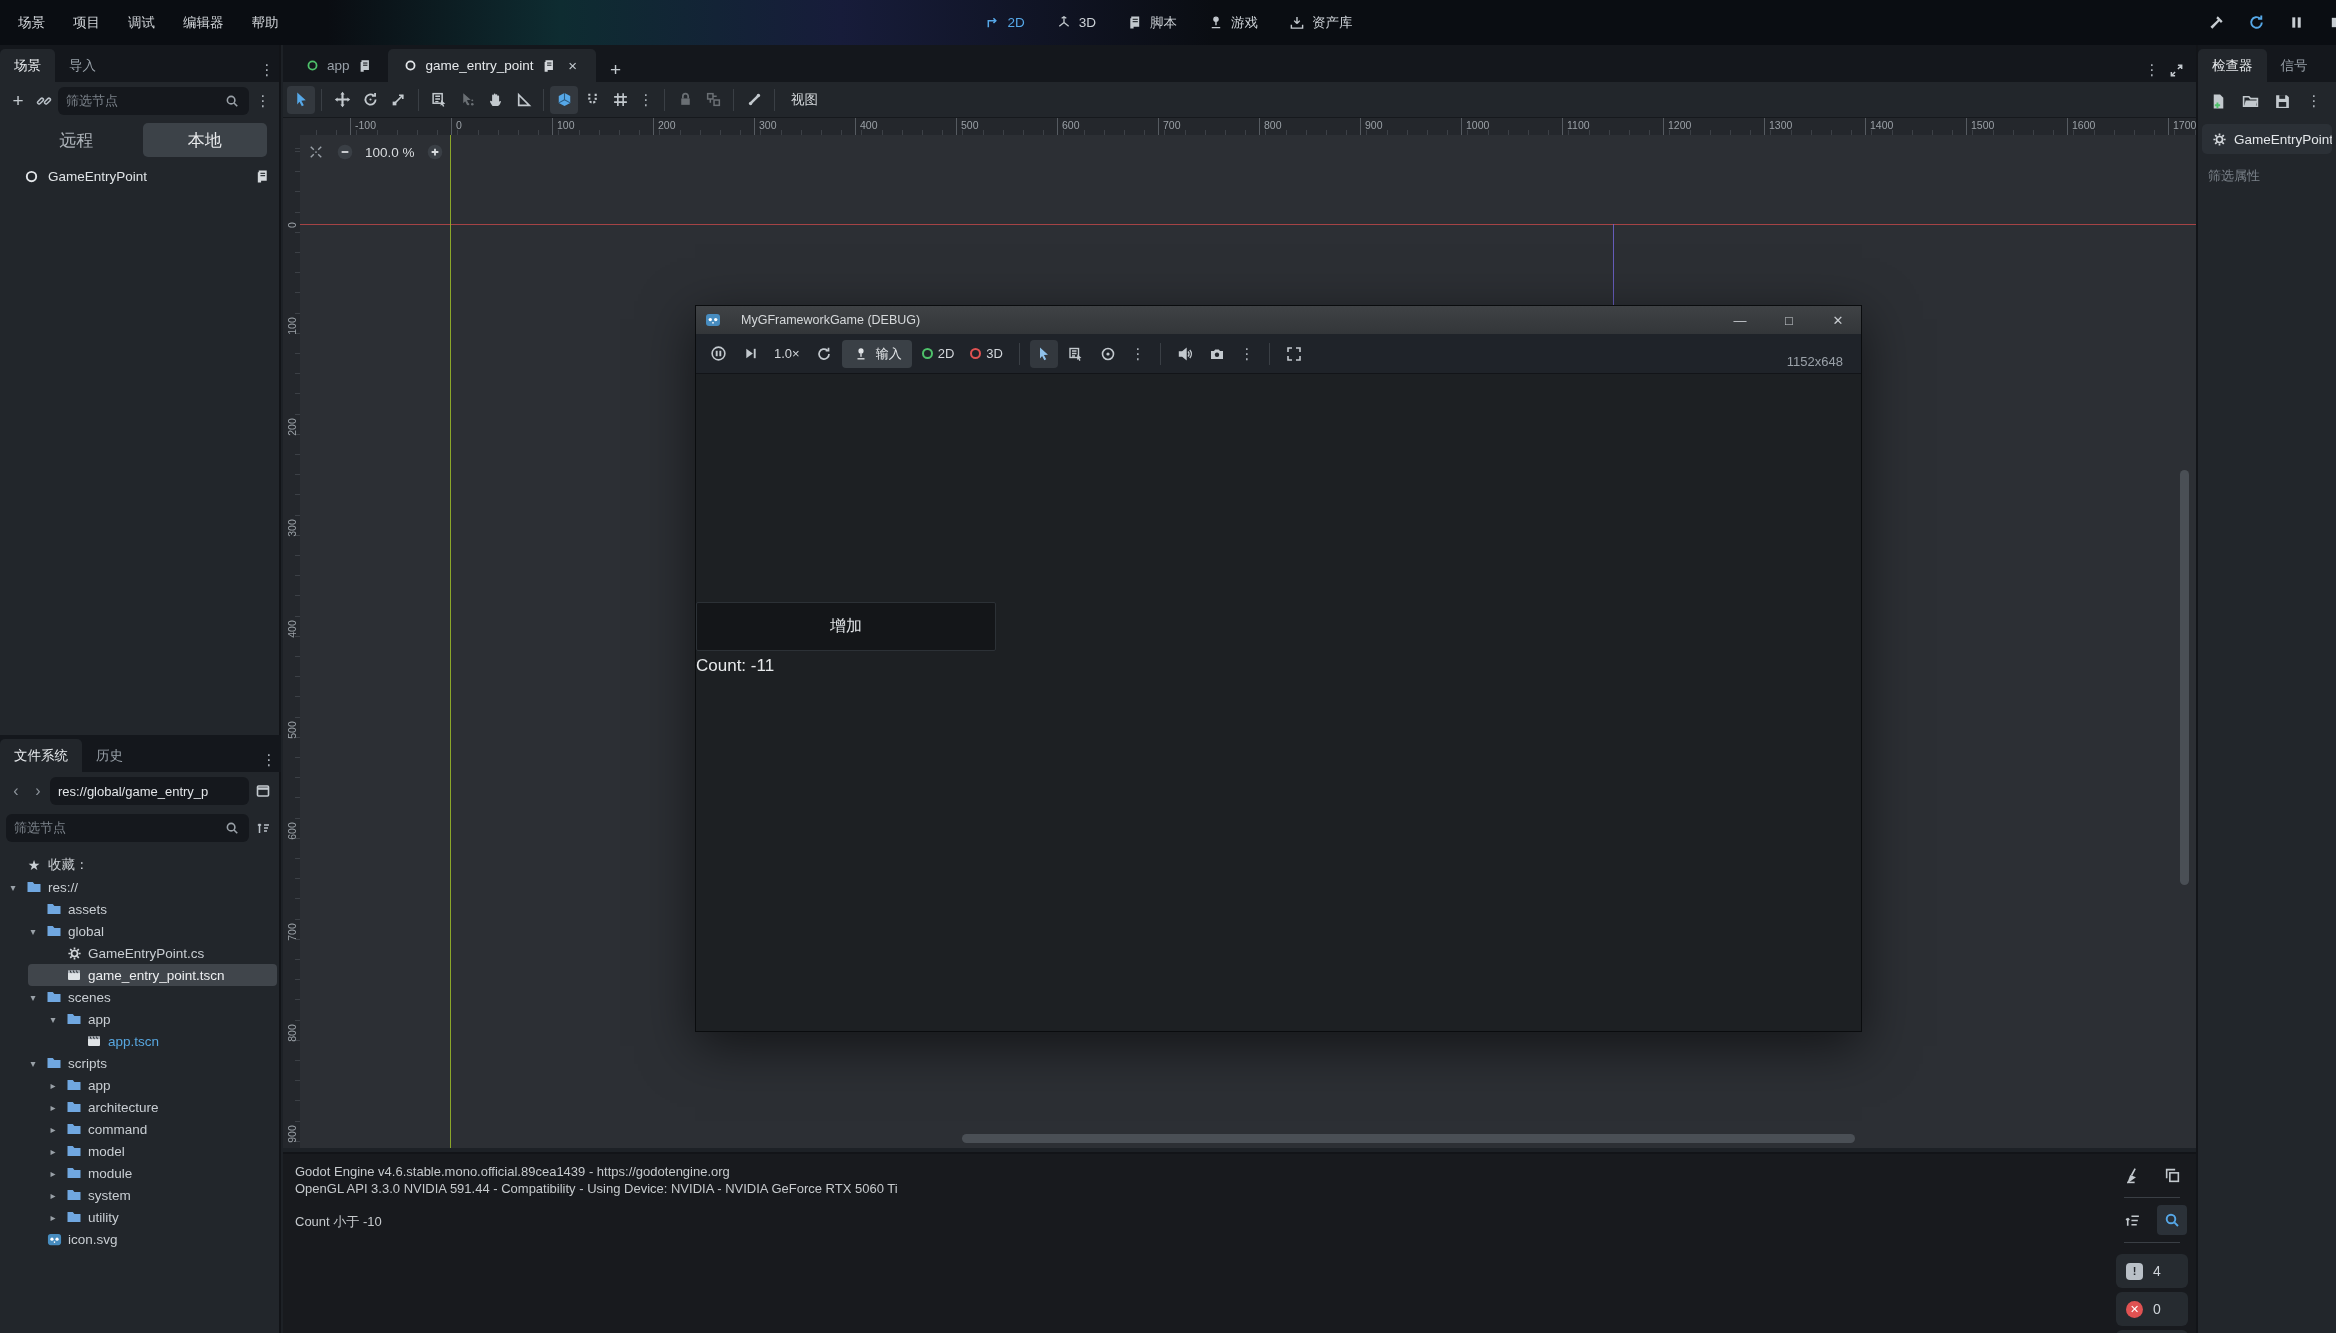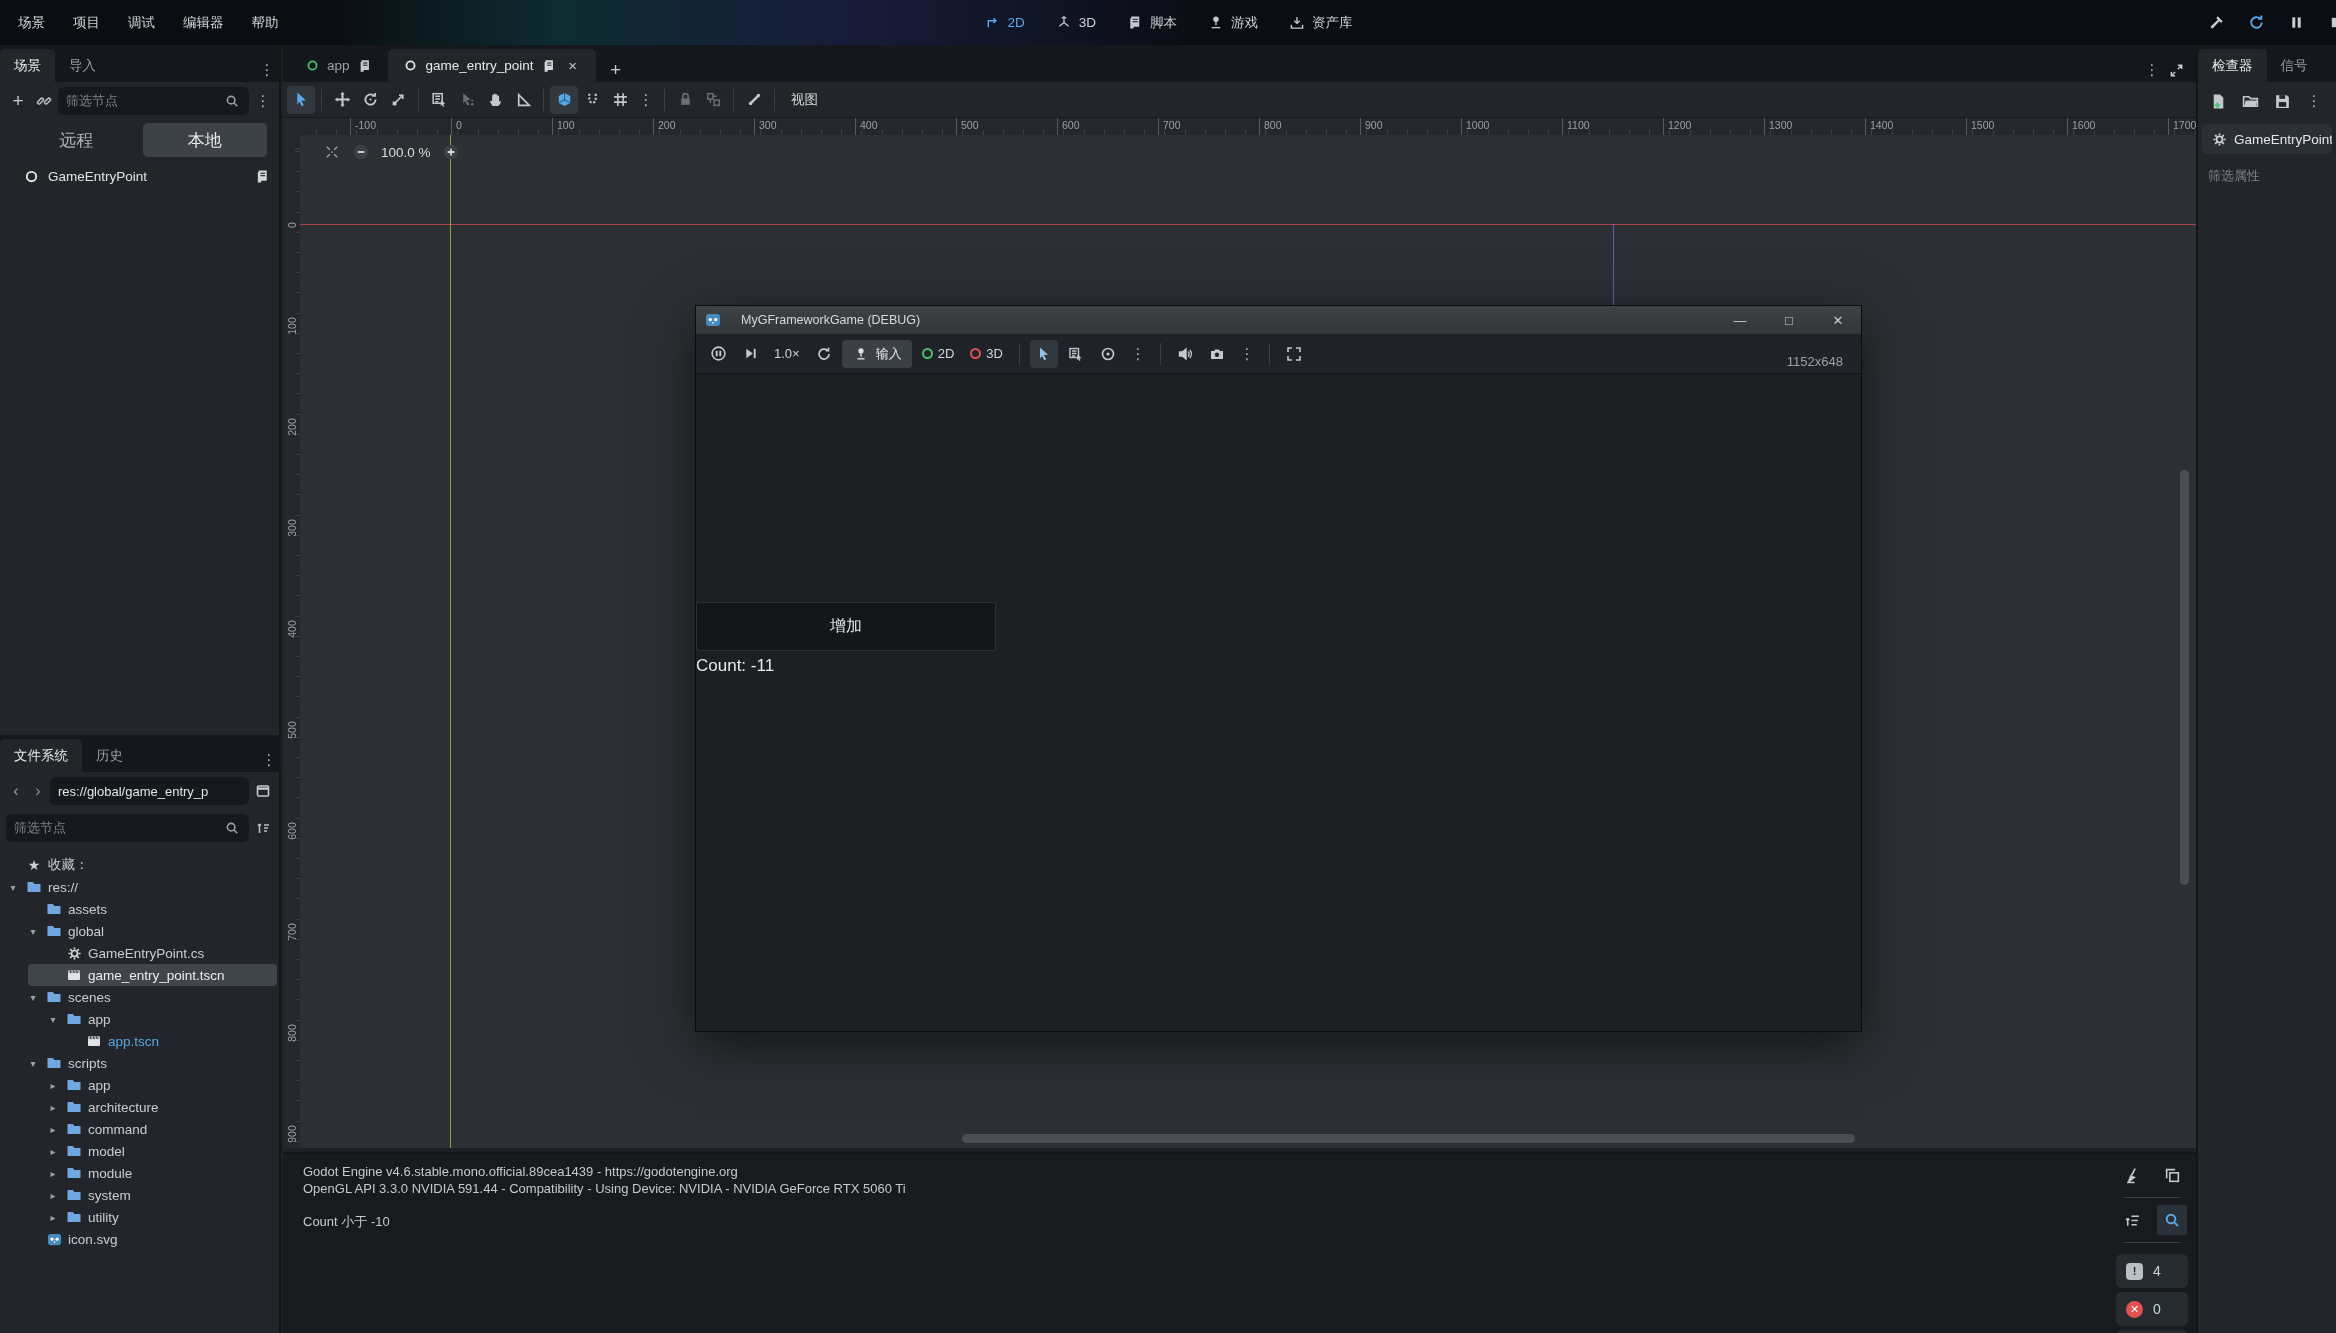--- a/index.html
+++ b/index.html
@@ -88,7 +88,7 @@
   .axis-x{left:17px;top:106px;width:1896px;height:1px;background:rgba(205,75,75,.75);}
   .axis-y{left:167px;top:17px;width:1px;height:1013px;background:rgba(150,180,40,.9);}
   .vp-line{left:1330px;top:106px;width:1px;height:772px;background:rgba(112,100,210,.85);}
-  .zoom-ctrl{left:40px;top:22px;display:flex;align-items:center;gap:8px;color:#d8dbde;}
+  .zoom-ctrl{left:24px;top:22px;display:flex;align-items:center;gap:8px;color:#d8dbde;}
   .zoom-pct{font-size:13.5px;}
   .hsb{left:679px;top:1016px;width:893px;height:9px;background:#4a4f55;border-radius:5px;}
   .vsb{left:1897px;top:352px;width:9px;height:415px;background:#4a4f55;border-radius:5px;}

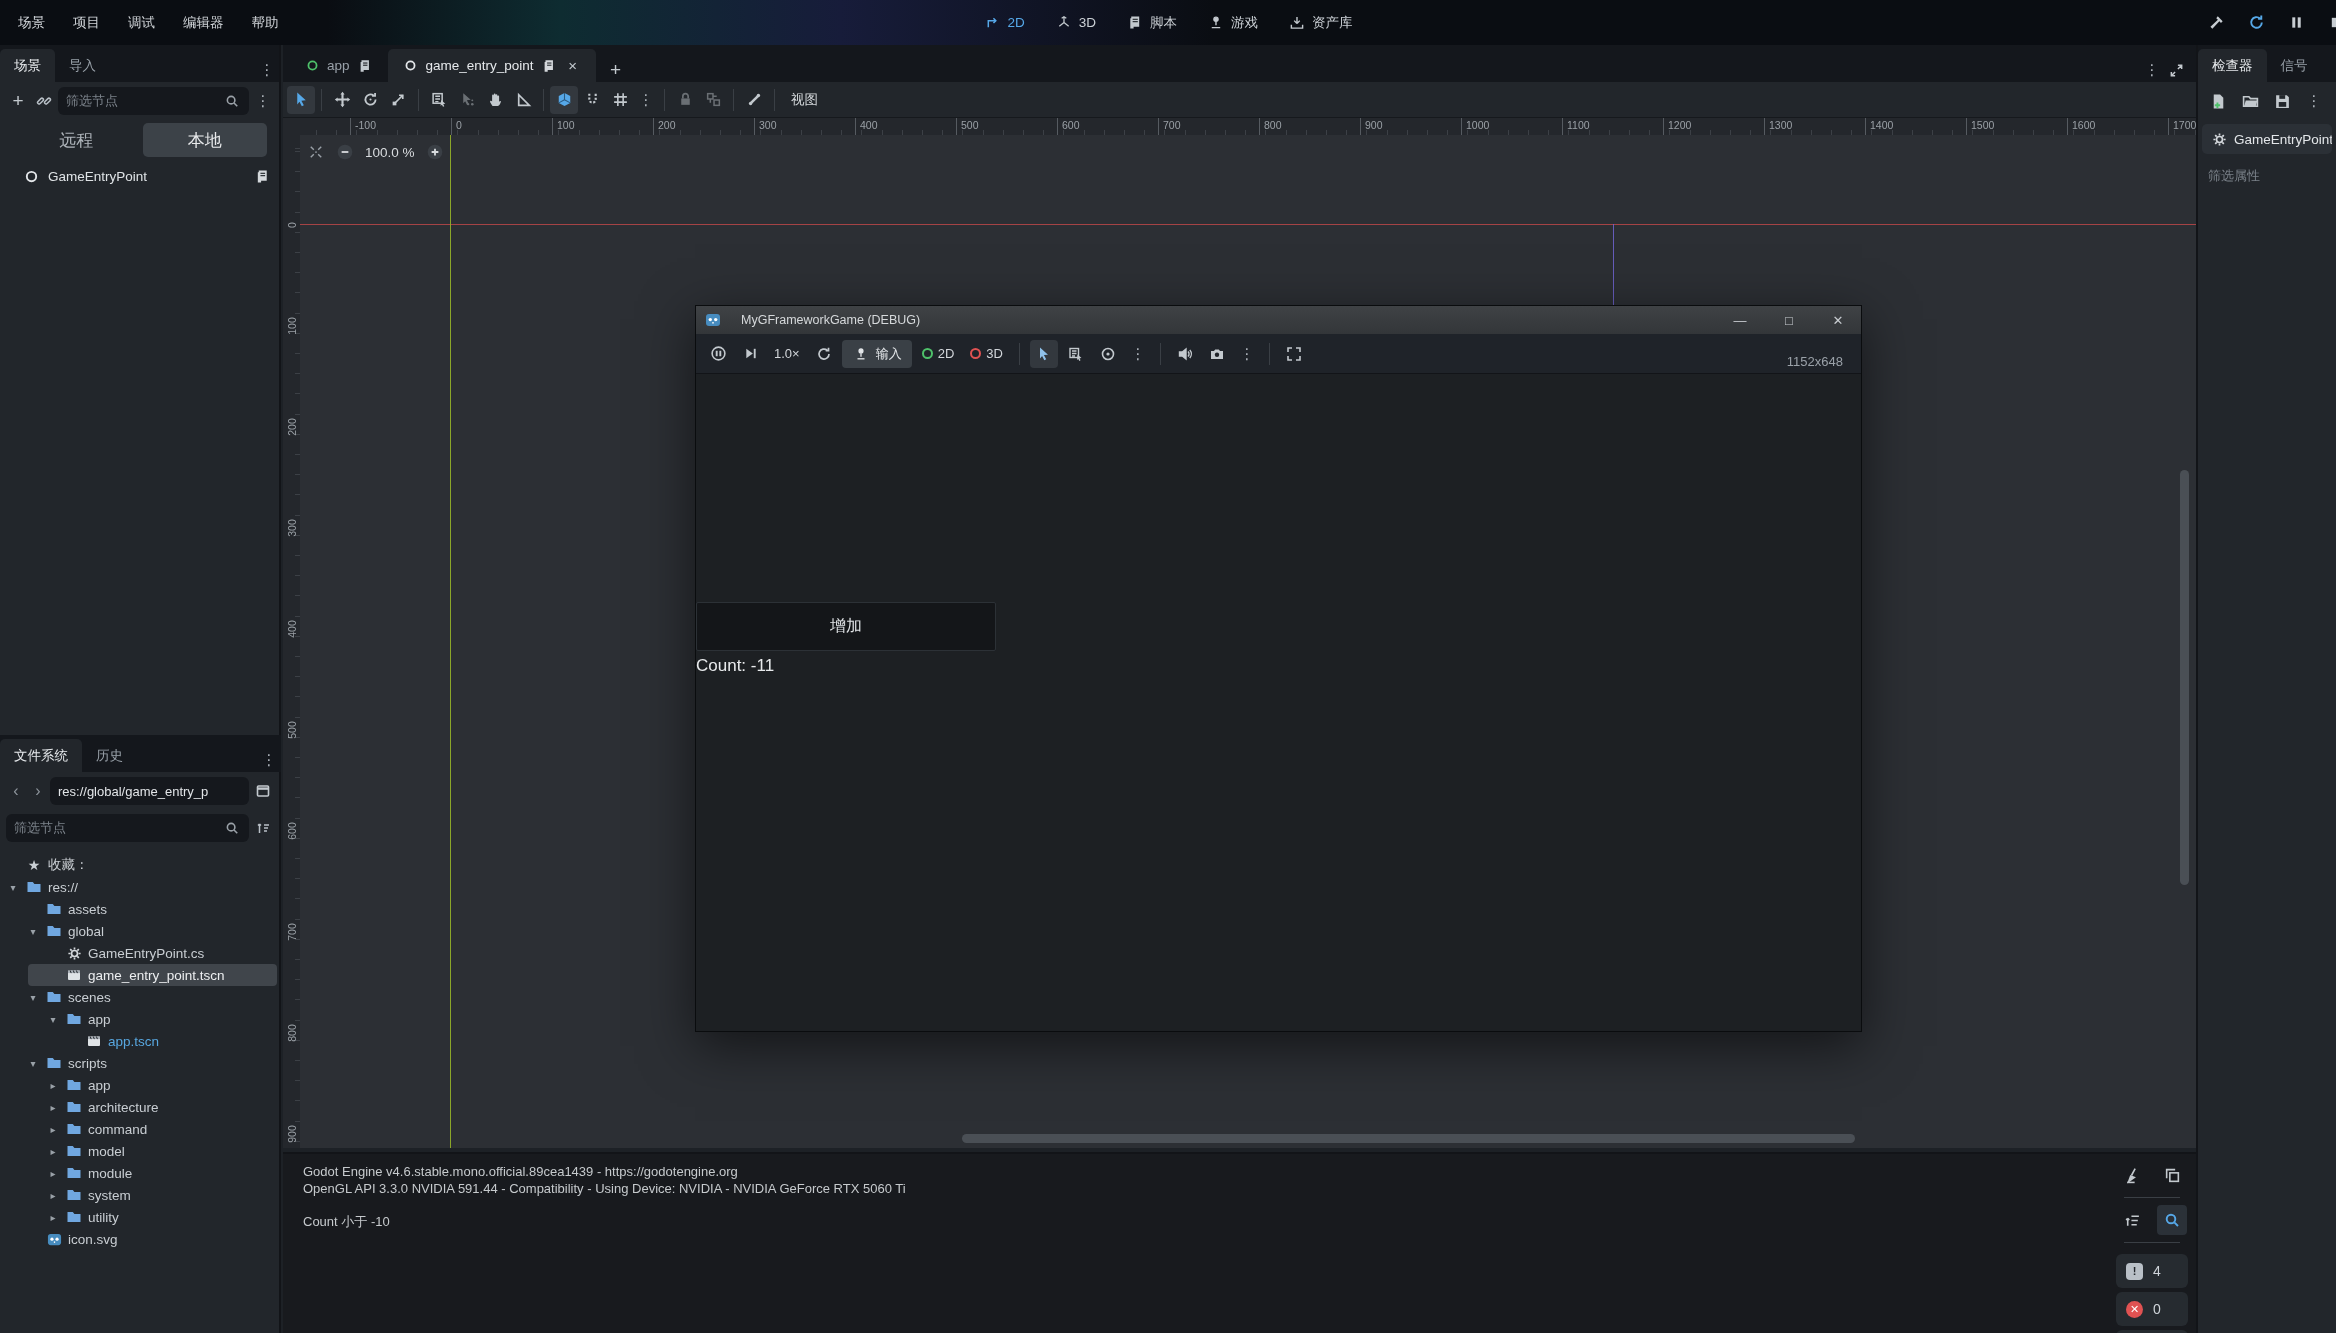--- a/index.html
+++ b/index.html
@@ -113,7 +113,7 @@
   
   .output{left:0;top:1107px;width:1913px;height:181px;background:#181a1e;border-top:2px solid var(--line);}
   .console{padding:10px 0 0 12px;font-family:"DejaVu Sans Mono","Liberation Mono",monospace;font-size:13px;line-height:16.5px;color:#c6cacd;}
-  .console-line{min-height:16.5px;white-space:pre;margin-left:8px;}
+  .console-line{min-height:16.5px;white-space:pre;}
   .console-tools{position:absolute;right:6px;top:6px;width:76px;display:flex;flex-direction:column;align-items:center;}
   .ct-row{display:flex;gap:10px;align-items:center;justify-content:center;}
   .ct-sep{width:56px;height:1px;background:#3a3f45;margin:7px 0;}

